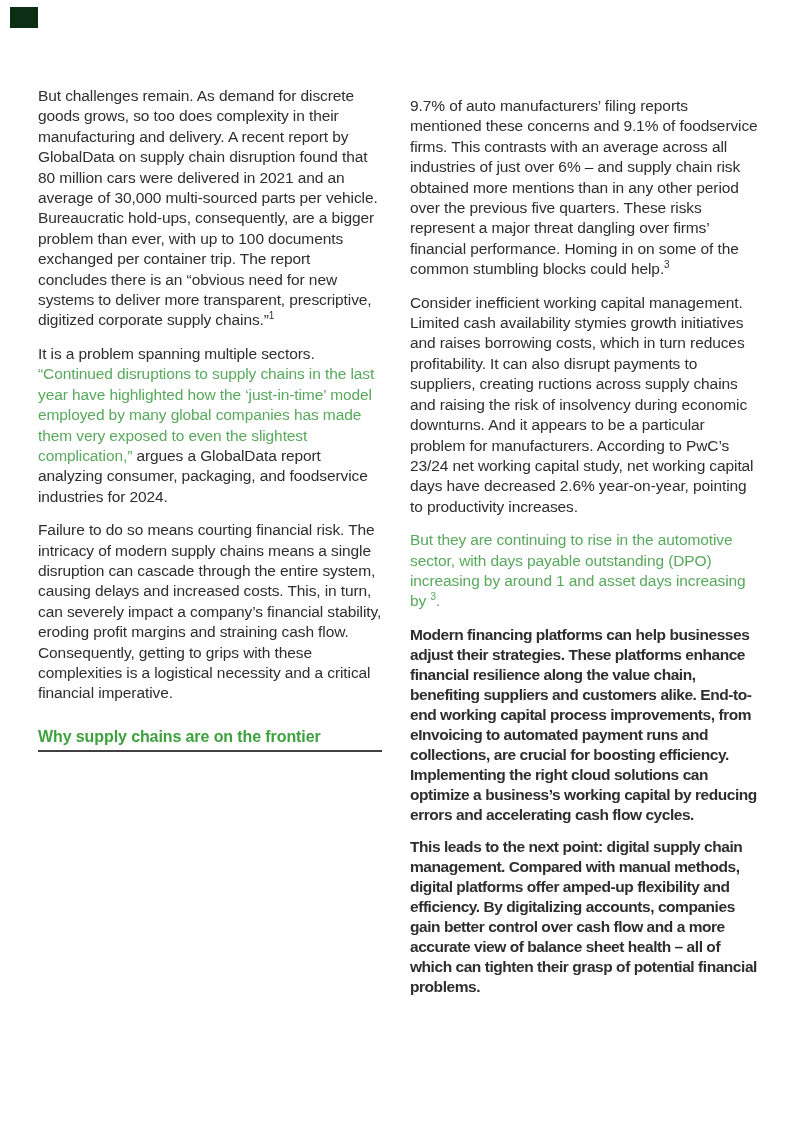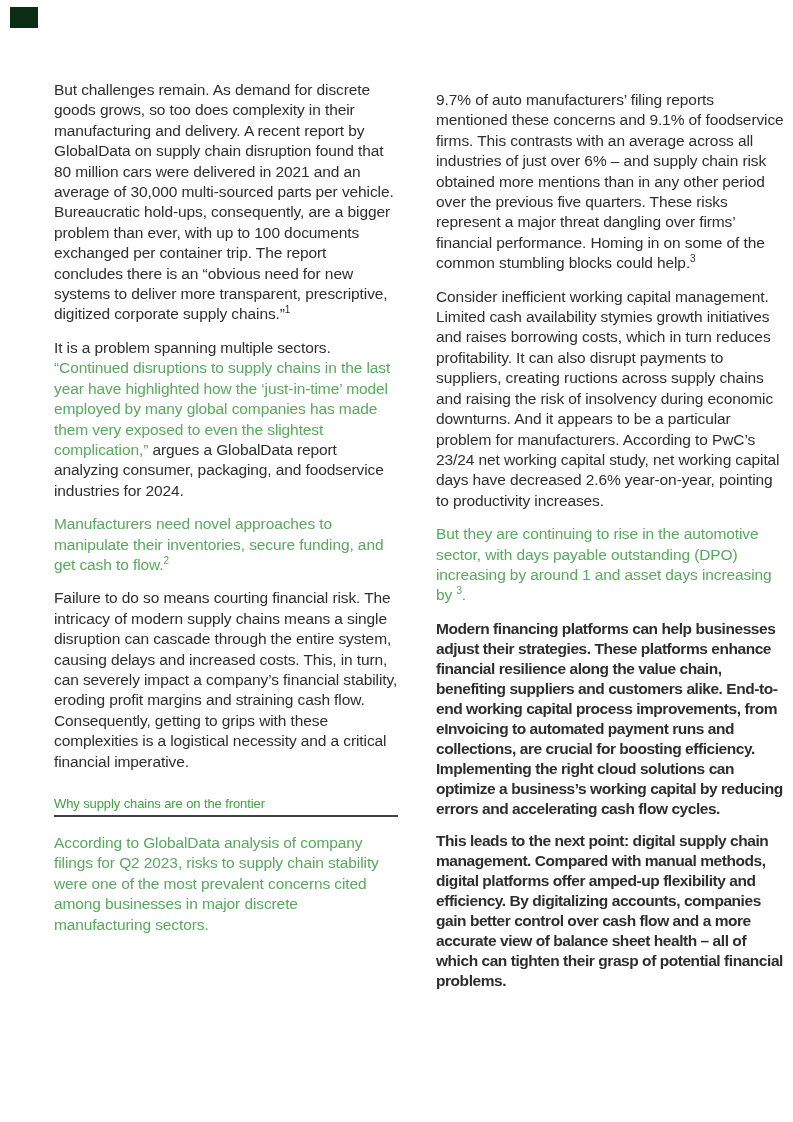--- a/index.html
+++ b/index.html
@@ -31,10 +31,9 @@
   .columns {
     position: absolute;
     left: 38px;
-    top: 80px;
+    top: 86px;
     display: flex;
-    gap: 38px;
-    margin-left: 16px;
+    gap: 28px;
   }
   .col {
     box-sizing: border-box;

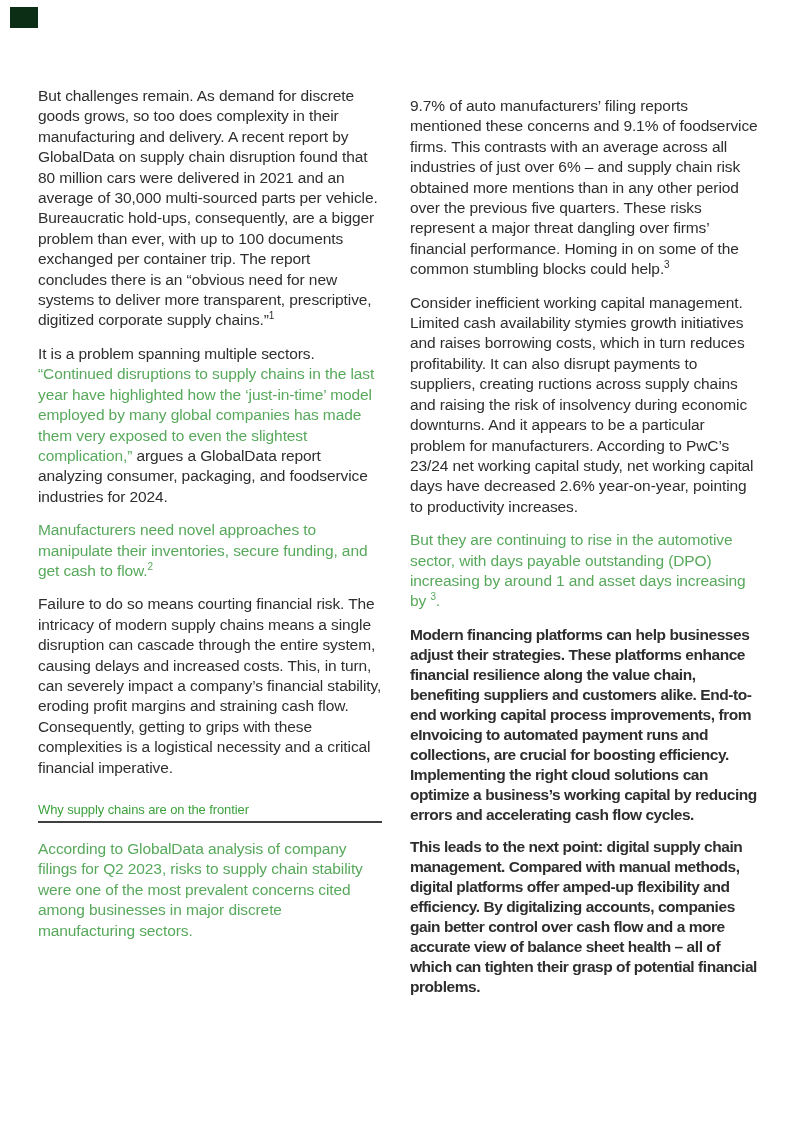--- a/index.html
+++ b/index.html
@@ -84,7 +84,6 @@
     <div class="col col-left">
         <p class="para"><span class="seg-black">But challenges remain. As demand for discrete goods grows, so too does complexity in their manufacturing and delivery. A recent report by GlobalData on supply chain disruption found that 80 million cars were delivered in 2021 and an average of 30,000 multi-sourced parts per vehicle. Bureaucratic hold-ups, consequently, are a bigger problem than ever, with up to 100 documents exchanged per container trip. The report concludes there is an “obvious need for new systems to deliver more transparent, prescriptive, digitized corporate supply chains.”</span><sup class="seg-sup-black">1</sup></p>
         <p class="para"><span class="seg-black">It is a problem spanning multiple sectors. </span><span class="seg-green">“Continued disruptions to supply chains in the last year have highlighted how the ‘just-in-time’ model employed by many global companies has made them very exposed to even the slightest complication,”</span><span class="seg-black"> argues a GlobalData report analyzing consumer, packaging, and foodservice industries for 2024.</span></p>
-        <p class="para"><span class="seg-green">Manufacturers need novel approaches to manipulate their inventories, secure funding, and get cash to flow.</span><sup class="seg-sup-green">2</sup></p>
         <p class="para"><span class="seg-black">Failure to do so means courting financial risk. The intricacy of modern supply chains means a single disruption can cascade through the entire system, causing delays and increased costs. This, in turn, can severely impact a company’s financial stability, eroding profit margins and straining cash flow. Consequently, getting to grips with these complexities is a logistical necessity and a critical financial imperative.</span></p>
         <h2 class="col-heading">Why supply chains are on the frontier</h2>
         <div class="heading-rule"></div>

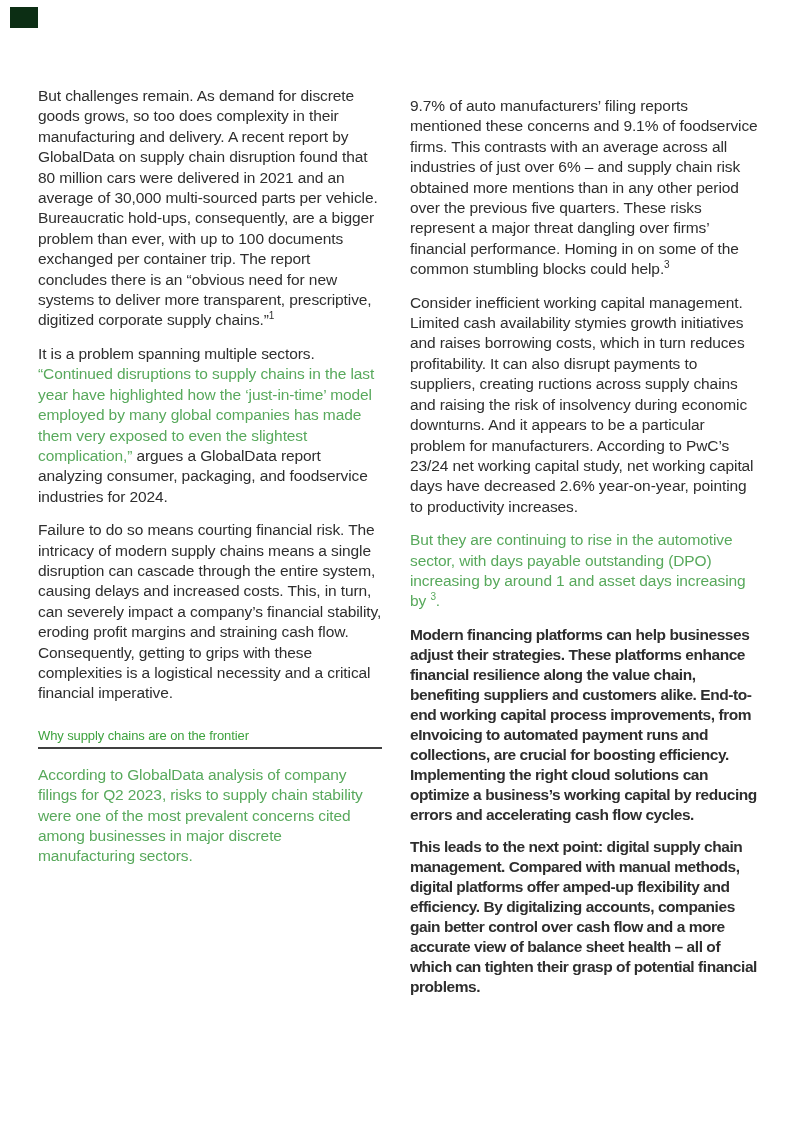--- a/index.html
+++ b/index.html
@@ -64,8 +64,8 @@
   .seg-sup-green { color: var(--green-text, #58a95c); }
   .col-heading {
     margin: 24px 0 0 0;
-    font-size: 13px;
-    font-weight: 400;
+    font-size: 16px;
+    font-weight: 700;
     letter-spacing: -0.1px;
     color: var(--heading-green, #3da23e);
   }

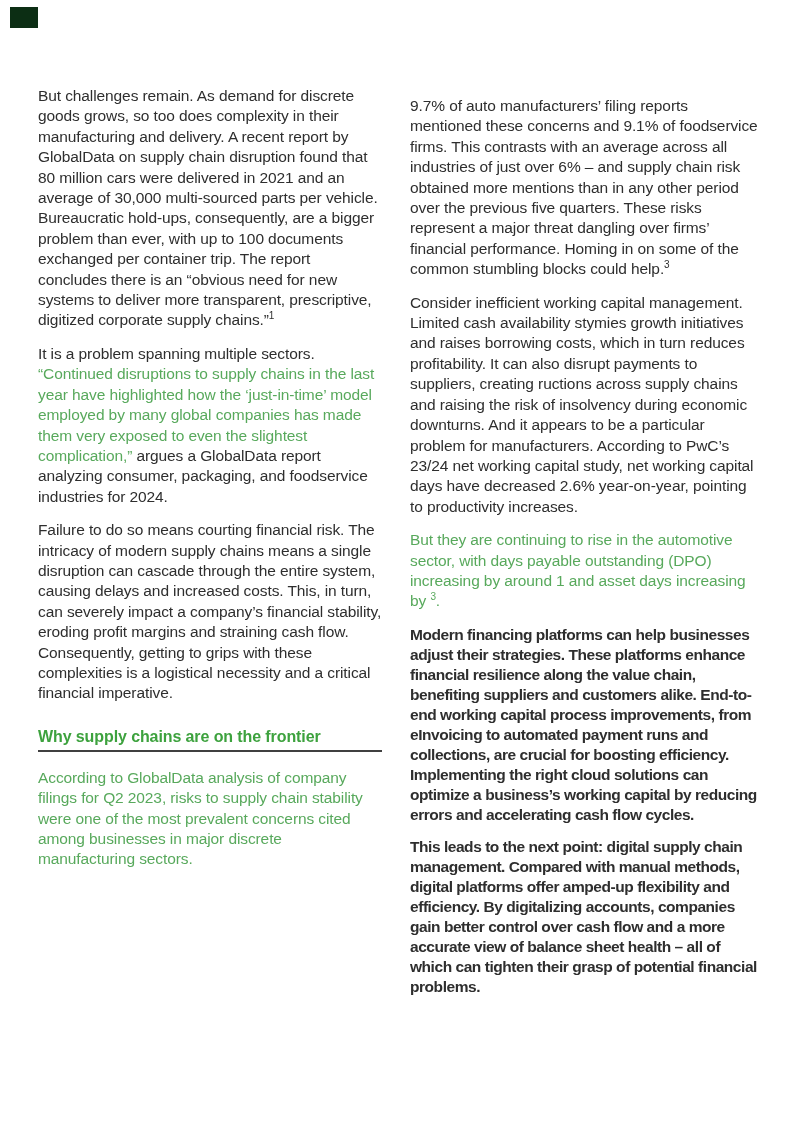--- a/index.html
+++ b/index.html
@@ -87,7 +87,6 @@
         <p class="para"><span class="seg-black">Failure to do so means courting financial risk. The intricacy of modern supply chains means a single disruption can cascade through the entire system, causing delays and increased costs. This, in turn, can severely impact a company’s financial stability, eroding profit margins and straining cash flow. Consequently, getting to grips with these complexities is a logistical necessity and a critical financial imperative.</span></p>
         <h2 class="col-heading">Why supply chains are on the frontier</h2>
         <div class="heading-rule"></div>
-        <p class="para"><span class="seg-green">According to GlobalData analysis of company filings for Q2 2023, risks to supply chain stability were one of the most prevalent concerns cited among businesses in major discrete manufacturing sectors.</span></p>
       </div>
     <div class="col col-right">
         <p class="para"><span class="seg-black">9.7% of auto manufacturers’ filing reports mentioned these concerns and 9.1% of foodservice firms. This contrasts with an average across all industries of just over 6% – and supply chain risk obtained more mentions than in any other period over the previous five quarters. These risks represent a major threat dangling over firms’ financial performance. Homing in on some of the common stumbling blocks could help.</span><sup class="seg-sup-black">3</sup></p>

